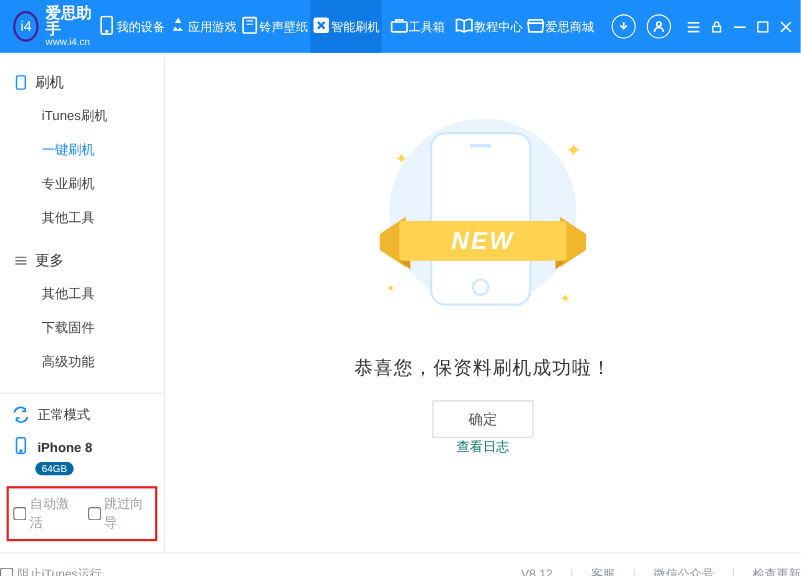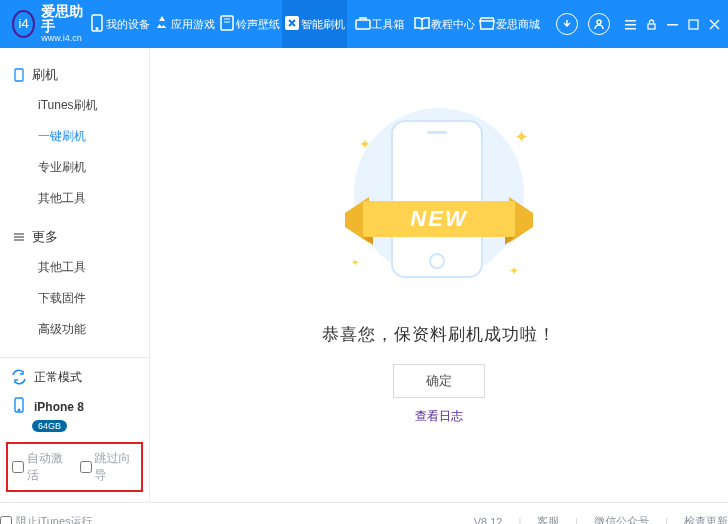--- a/index.html
+++ b/index.html
@@ -58,7 +58,7 @@
 
 .success-text { margin-top: 25px; font-size: 17px; color: #333; letter-spacing: 1px; }
 .ok-btn { margin-top: 18px; padding: 7px 32px; border: 1px solid #d9d9d9; background:#fff; color:#555; font-size:13px; cursor:pointer; }
-.log-link { margin-top: 10px; font-size: 12px; color: #4c1d95; cursor:pointer; }
+.log-link { margin-top: 0; font-size: 12px; color: #0f766e; cursor:pointer; }
 
 .footer { height: 38px; border-top:1px solid #eaeaea; display:flex; align-items:center; font-size:11px; color:#8d929c; padding: 0 0; }
 .footer .left-f { display:flex; align-items:center; gap:4px; }

